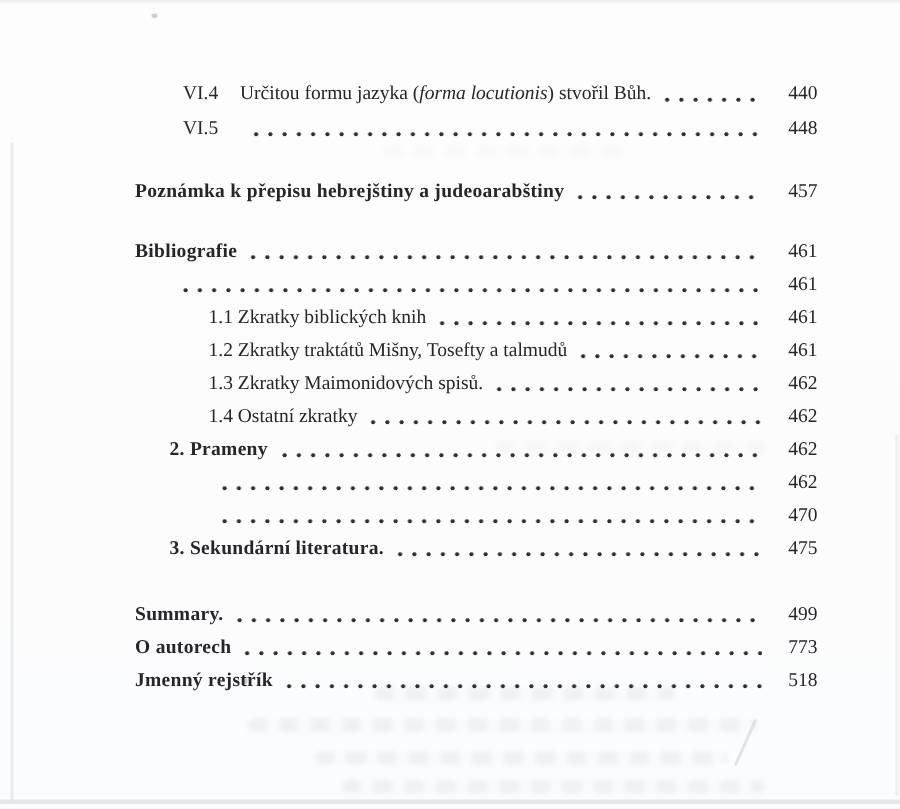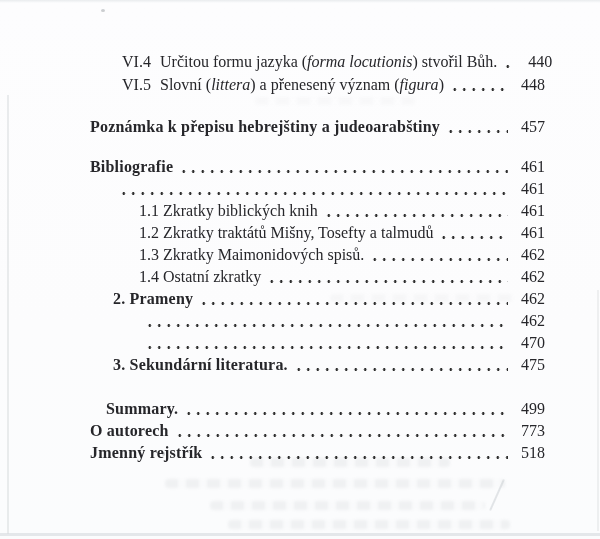--- a/index.html
+++ b/index.html
@@ -39,7 +39,7 @@
     background:#c9ced2;opacity:.5;transform:rotate(24deg);border-radius:2px;filter:blur(.4px);}
   
   .toc{position:absolute;left:90px;right:55px;top:50px;}
-  .toc-row{display:flex;height:22px;font-size:16px;line-height:22px;white-space:nowrap;}
+  .toc-row{display:flex;height:22px;font-size:13px;line-height:22px;white-space:nowrap;}
   .toc-row.lvl-num{height:23px;line-height:23px;}
   .toc-row.lvl-1{padding-left:23px;}
   .toc-row.lvl-2{padding-left:49px;}

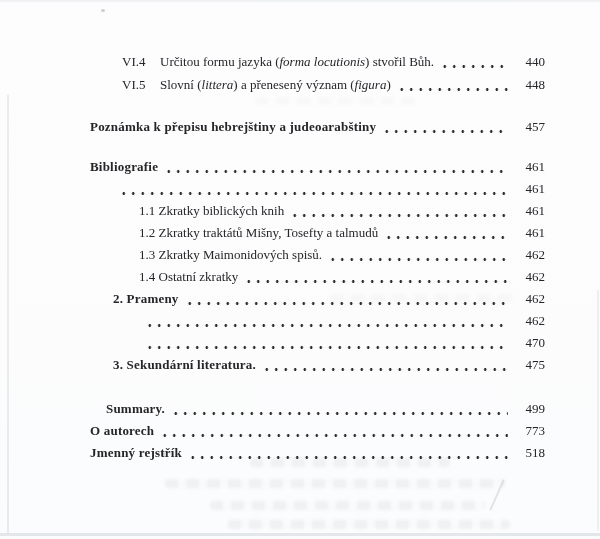--- a/index.html
+++ b/index.html
@@ -85,7 +85,6 @@
       </div>
       <div class="toc-row lvl-num">
         <span class="num">VI.5</span>
-        <span class="label"><span>Slovní (</span><i>littera</i><span>) a přenesený význam (</span><i>figura</i><span>)</span></span>
         <span class="dots"></span>
         <span class="pg">448</span>
       </div>

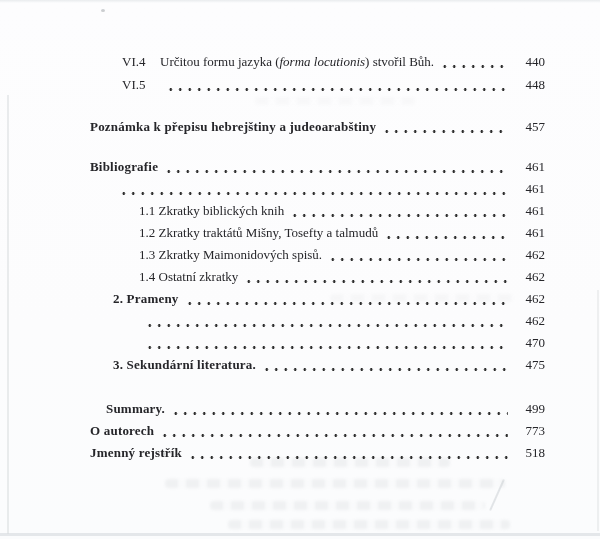--- a/index.html
+++ b/index.html
@@ -46,7 +46,7 @@
   .toc-row.bold .label, .toc-row.bold .num{font-weight:bold;letter-spacing:.2px;}
   .gap-a{margin-top:20px;}
   .gap-b{margin-top:18px;}
-  .gap-c{margin-top:22px;margin-left:16px;}
+  .gap-c{margin-top:22px;}
   .num{flex:none;margin-left:32px;width:38px;}
   .label{flex:none;}
   .label i{font-style:italic;text-align:right;}

